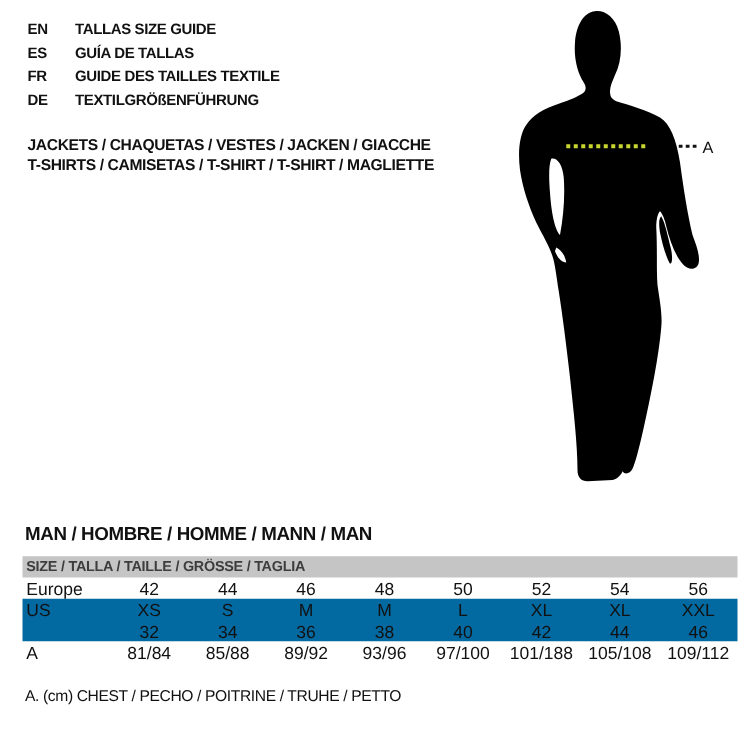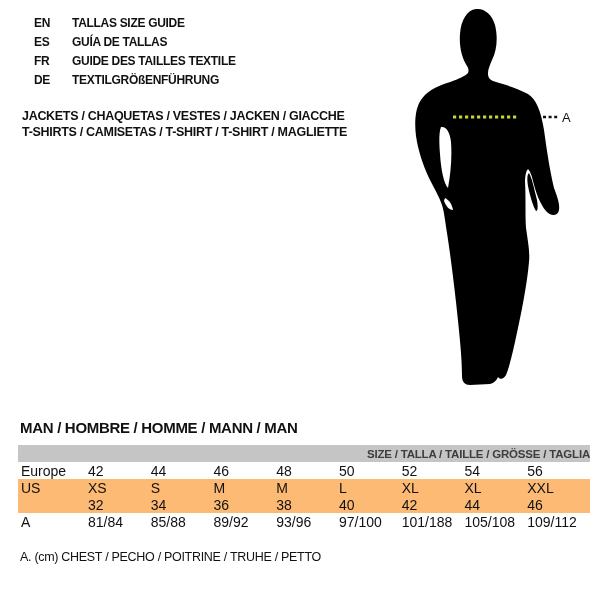--- a/index.html
+++ b/index.html
@@ -8,7 +8,7 @@
     font-family:"Liberation Sans","DejaVu Sans",sans-serif;color:#111;
   }
   
-  .lang-block{position:absolute;left:22px;top:13px;margin-left:12px;}
+  .lang-block{position:absolute;left:22px;top:13px;}
   .lang-row{display:flex;height:19px;align-items:center;}
   .lang-code{width:38px;font-size:12px;font-weight:bold;letter-spacing:-.3px;}
   .lang-label{font-size:12px;font-weight:bold;letter-spacing:-.3px;white-space:nowrap;}

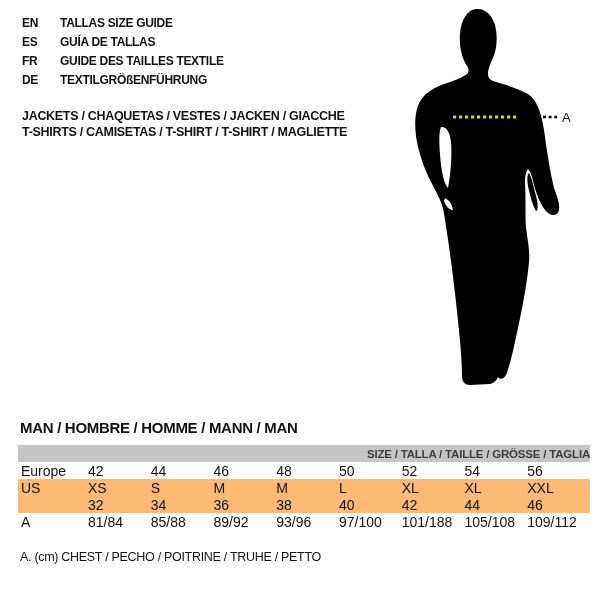--- a/index.html
+++ b/index.html
@@ -23,7 +23,7 @@
   
   .size-table{position:absolute;left:18px;top:445px;width:572px;}
   .table-header{height:17px;background:#c5c5c5;display:flex;align-items:center;
-    font-size:11.5px;font-weight:bold;color:#3d3d3d;padding-left:3px;box-sizing:border-box;letter-spacing:-.2px;justify-content:flex-end;}
+    font-size:11.5px;font-weight:bold;color:#3d3d3d;padding-left:3px;box-sizing:border-box;letter-spacing:-.2px;}
   .table-row{display:flex;height:17px;align-items:center;font-size:14px;}
   .table-row.shade{background:#fdba74;}
   .cell-label{width:70px;padding-left:3px;box-sizing:border-box;text-align:left;}

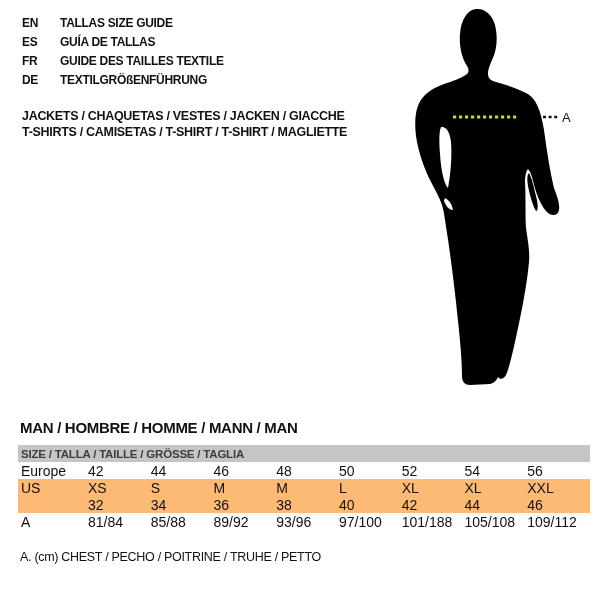--- a/index.html
+++ b/index.html
@@ -27,7 +27,7 @@
   .table-row{display:flex;height:17px;align-items:center;font-size:14px;}
   .table-row.shade{background:#fdba74;}
   .cell-label{width:70px;padding-left:3px;box-sizing:border-box;text-align:left;}
-  .cell-val{flex:1;}
+  .cell-val{flex:1;text-align:center;}
   
   .footnote{position:absolute;left:20px;top:550px;font-size:12.5px;font-weight:normal;letter-spacing:-.3px;}
 </style>

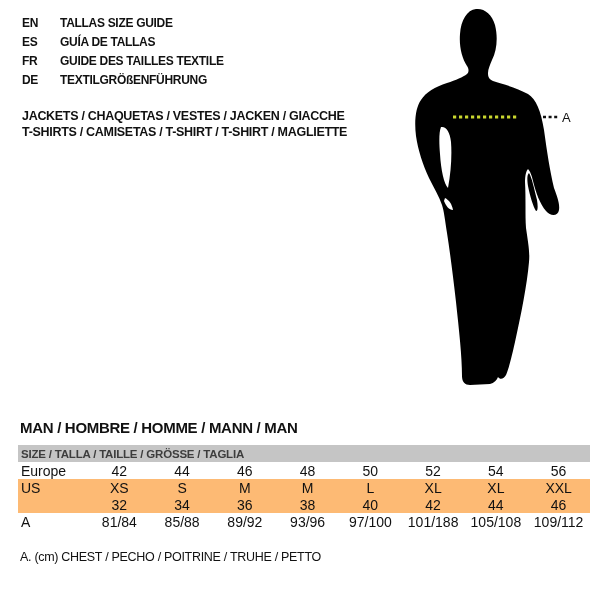--- a/index.html
+++ b/index.html
@@ -25,7 +25,7 @@
   .table-header{height:17px;background:#c5c5c5;display:flex;align-items:center;
     font-size:11.5px;font-weight:bold;color:#3d3d3d;padding-left:3px;box-sizing:border-box;letter-spacing:-.2px;}
   .table-row{display:flex;height:17px;align-items:center;font-size:14px;}
-  .table-row.shade{background:#fdba74;}
+  .table-row.shade{background:#0369a1;}
   .cell-label{width:70px;padding-left:3px;box-sizing:border-box;text-align:left;}
   .cell-val{flex:1;text-align:center;}
   

